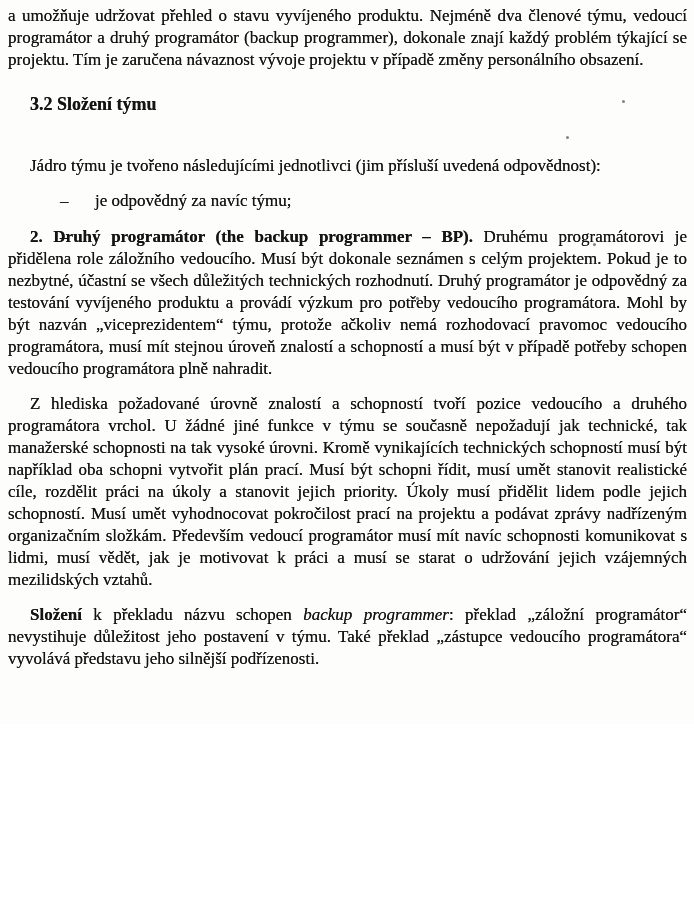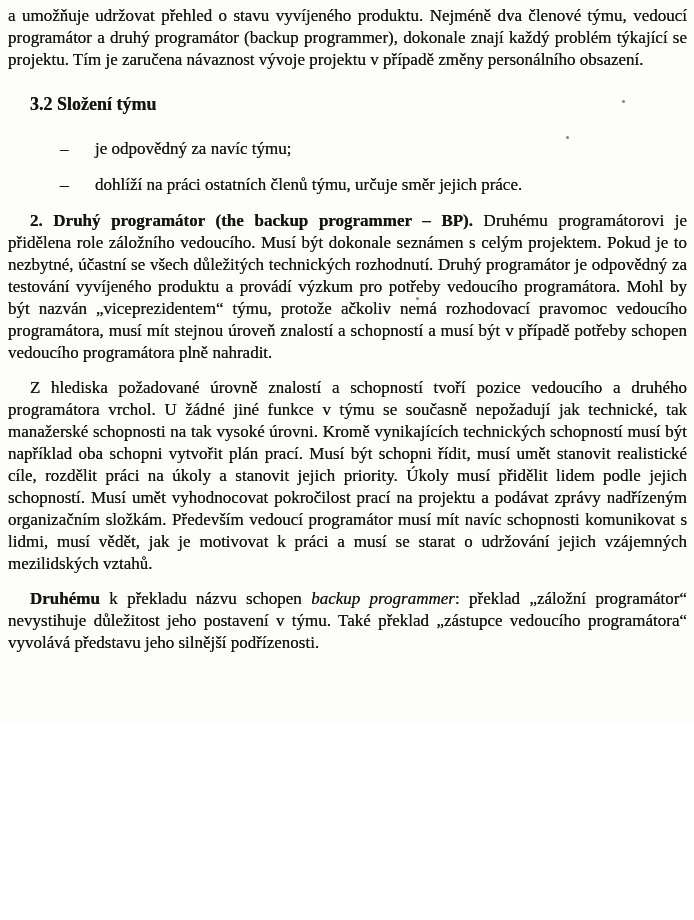--- a/index.html
+++ b/index.html
@@ -26,7 +26,7 @@
   .heading {
     font-size: 18px;
     font-weight: bold;
-    margin: 22px 0 23px 0;
+    margin: 22px 0 40px 0;
     padding-left: 22px;
     text-indent: 0;
   }

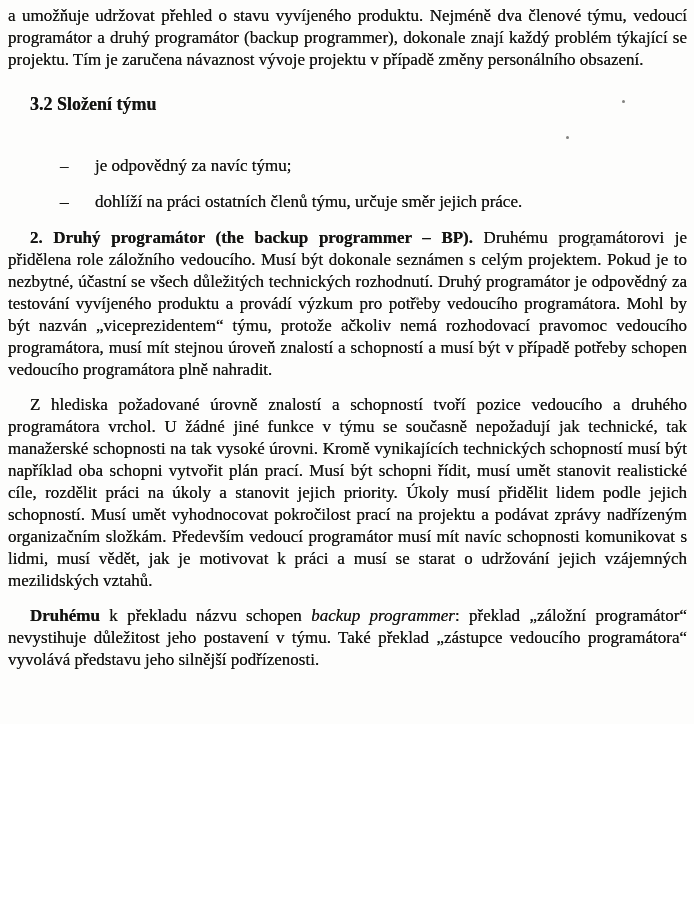--- a/index.html
+++ b/index.html
@@ -61,6 +61,7 @@
 
   <h2 class="heading">3.2 Složení týmu</h2>
 
+  <p class="para">Jádro týmu je tvořeno následujícími jednotlivci (jim přísluší uvedená odpovědnost):</p>
 
 
   <div class="duties">

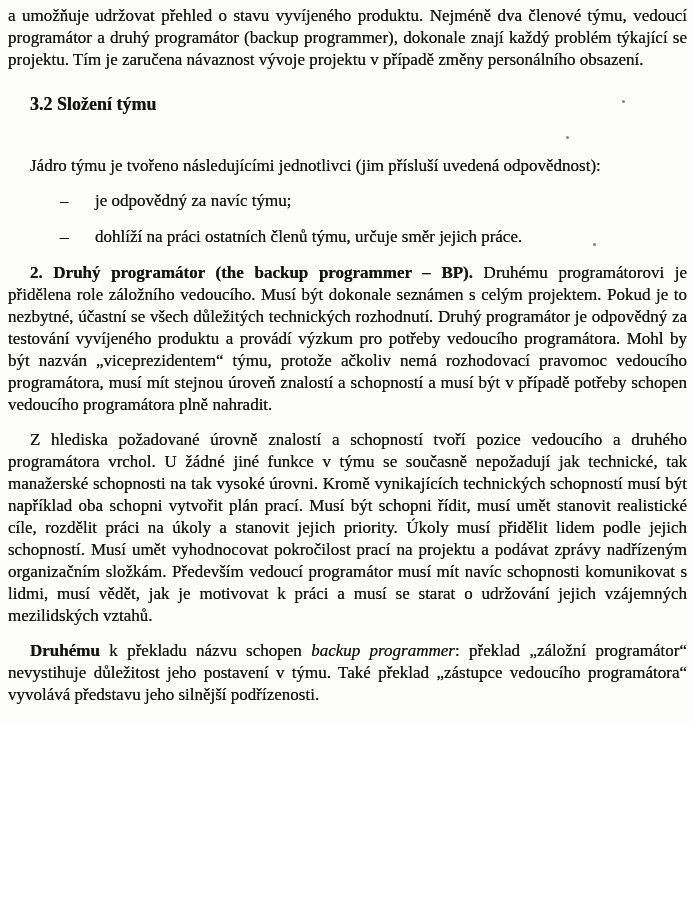--- a/index.html
+++ b/index.html
@@ -77,7 +77,6 @@
     </div>
     <div class="duty">
       <span class="marker">–</span>
-      <span>dohlíží na práci ostatních členů týmu, určuje směr jejich práce.</span>
     </div>
   </div>
 

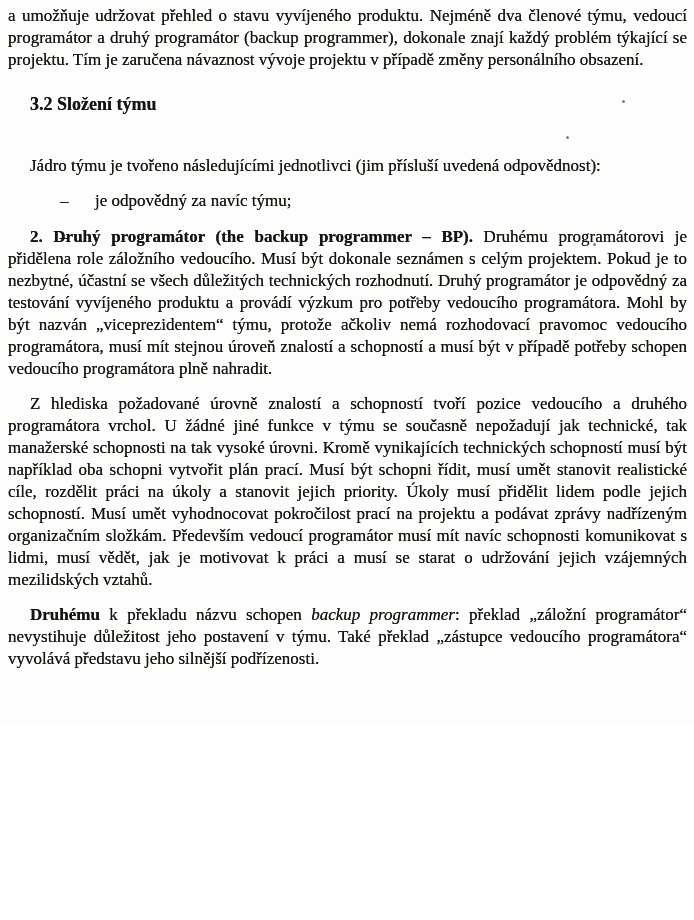--- a/index.html
+++ b/index.html
@@ -85,7 +85,7 @@
 
   <p class="para">Z hlediska požadované úrovně znalostí a schopností tvoří pozice vedoucího a druhého programátora vrchol. U žádné jiné funkce v týmu se současně nepožadují jak technické, tak manažerské schopnosti na tak vysoké úrovni. Kromě vynikajících technických schopností musí být například oba schopni vytvořit plán prací. Musí být schopni řídit, musí umět stanovit realistické cíle, rozdělit práci na úkoly a stanovit jejich priority. Úkoly musí přidělit lidem podle jejich schopností. Musí umět vyhodnocovat pokročilost prací na projektu a podávat zprávy nadřízeným organizačním složkám. Především vedoucí programátor musí mít navíc schopnosti komunikovat s lidmi, musí vědět, jak je motivovat k práci a musí se starat o udržování jejich vzájemných mezilidských vztahů.</p>
 
-  <p class="para"><b>Druhému</b><span> k překladu názvu schopen </span><i>backup programmer</i><span>: překlad „záložní programátor“ nevystihuje důležitost jeho postavení v týmu. Také překlad „zástupce vedoucího programátora“ vyvolává představu jeho silnější podřízenosti.</span></p>
+  <p class="para"><b>Složení</b><span> k překladu názvu schopen </span><i>backup programmer</i><span>: překlad „záložní programátor“ nevystihuje důležitost jeho postavení v týmu. Také překlad „zástupce vedoucího programátora“ vyvolává představu jeho silnější podřízenosti.</span></p>
 
   <span class="speck" style="left:566px; top:136px;"></span>
 

